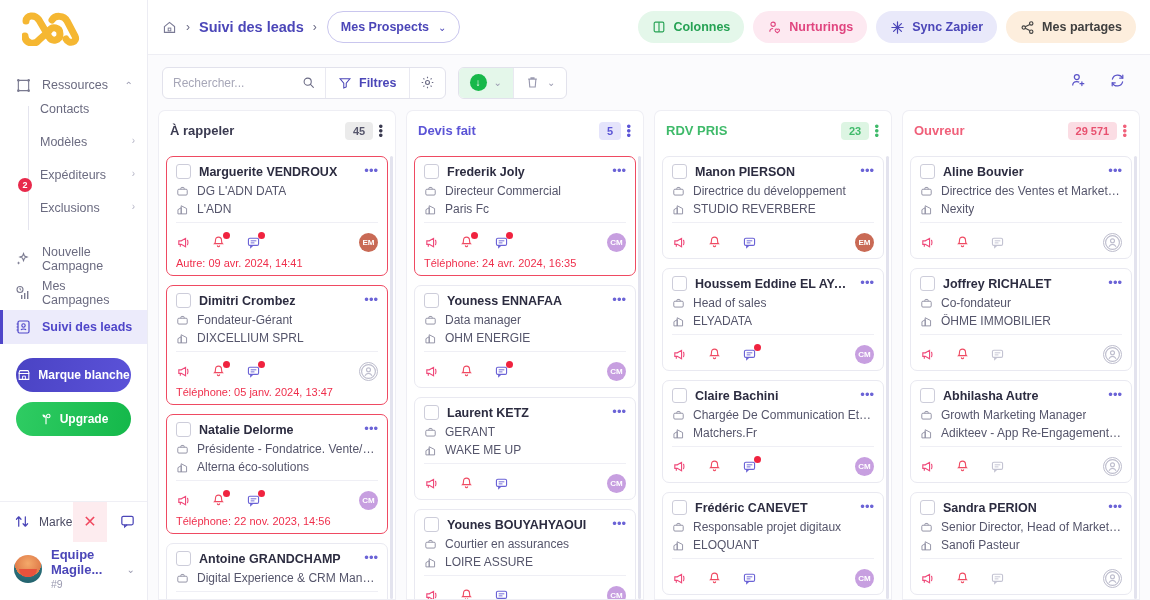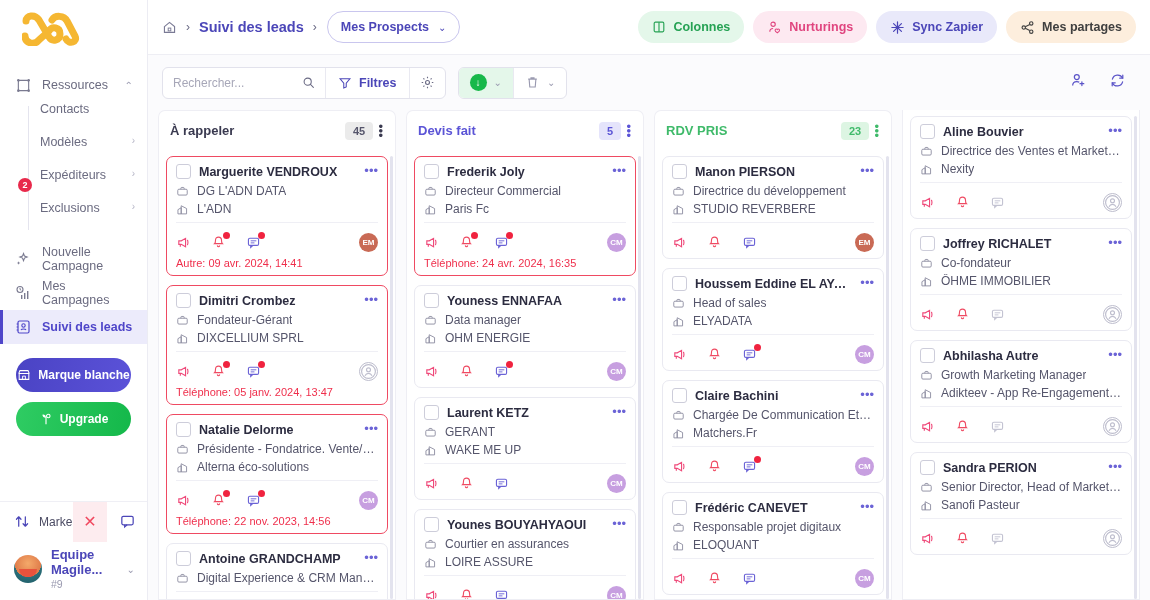--- a/index.html
+++ b/index.html
@@ -1082,6 +1082,11 @@
     </div>
         </div>
         <div class="col">
+    <div class="col-head">
+      <span class="col-title" style="color:#f0607a">Ouvreur</span>
+      <span class="col-count" style="background:#fbdde4;color:#e8516f">29 571</span>
+      <span class="col-dots" style="color:#f0607a">•••</span>
+    </div>
     <div class="col-body">
 
       <div class="card ">

